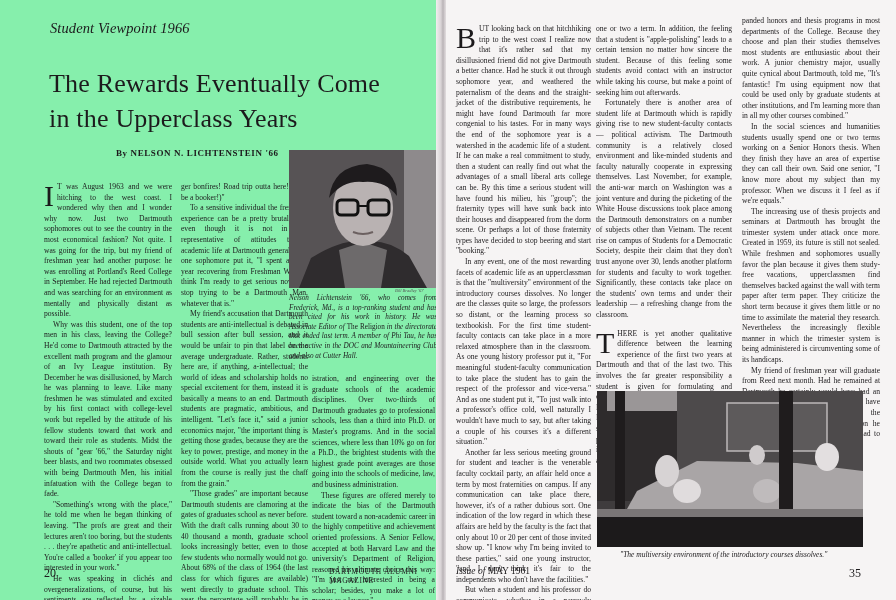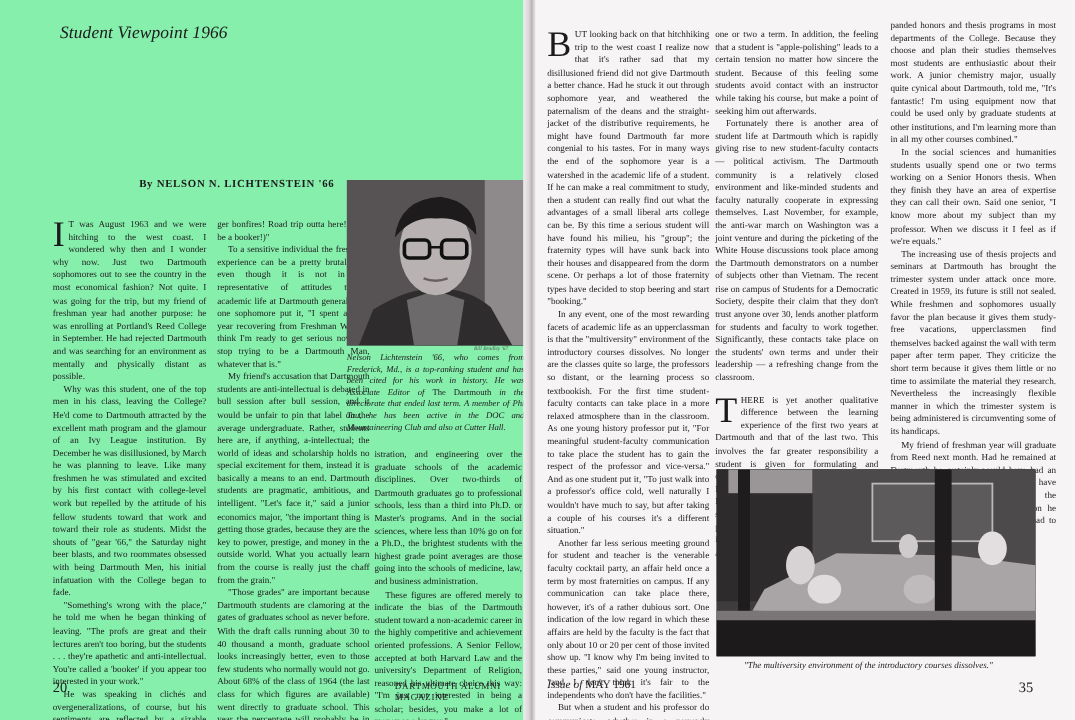--- a/index.html
+++ b/index.html
@@ -34,6 +34,10 @@
 
 <div class="page page-left">
   <div class="kicker">Student Viewpoint 1966</div>
+  <h1 class="title">
+    <span>The Rewards Eventually Come</span><br>
+    <span>in the Upperclass Years</span>
+  </h1>
   <div class="byline">By NELSON N. LICHTENSTEIN '66</div>
 
   <div class="col" style="left:44px; top:182px; width:128px;">

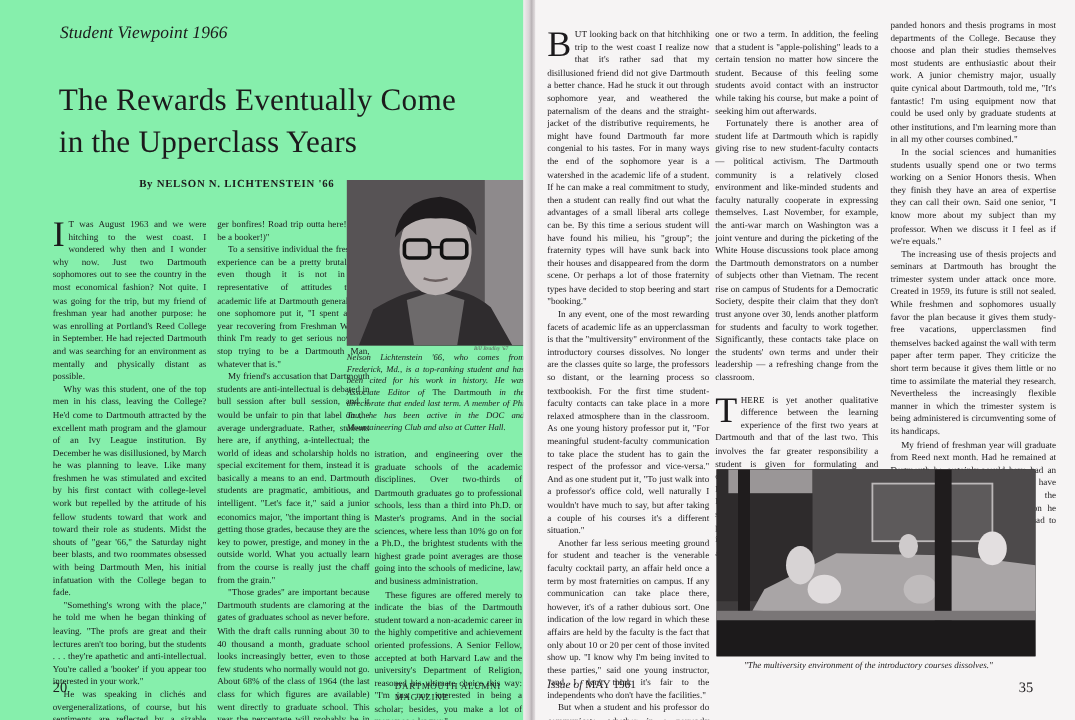--- a/index.html
+++ b/index.html
@@ -71,7 +71,7 @@
   </div>
   <div class="credit">Bill Bradley '67</div>
   <div class="caption-left">
-    <span>Nelson Lichtenstein '66, who comes from Frederick, Md., is a top-ranking student and has been cited for his work in history. He was Associate Editor of </span><span class="rom">The Dartmouth</span><span> in the directorate that ended last term. A member of Phi Tau, he has been active in the DOC and Mountaineering Club and also at Cutter Hall.</span>
+    <span>Nelson Lichtenstein '66, who comes from Frederick, Md., is a top-ranking student and has been cited for his work in history. He was Associate Editor of </span><span class="rom">The Religion</span><span> in the directorate that ended last term. A member of Phi Tau, he has been active in the DOC and Mountaineering Club and also at Cutter Hall.</span>
   </div>
 
   <div class="col" style="left:312px; top:374px; width:123px;">

